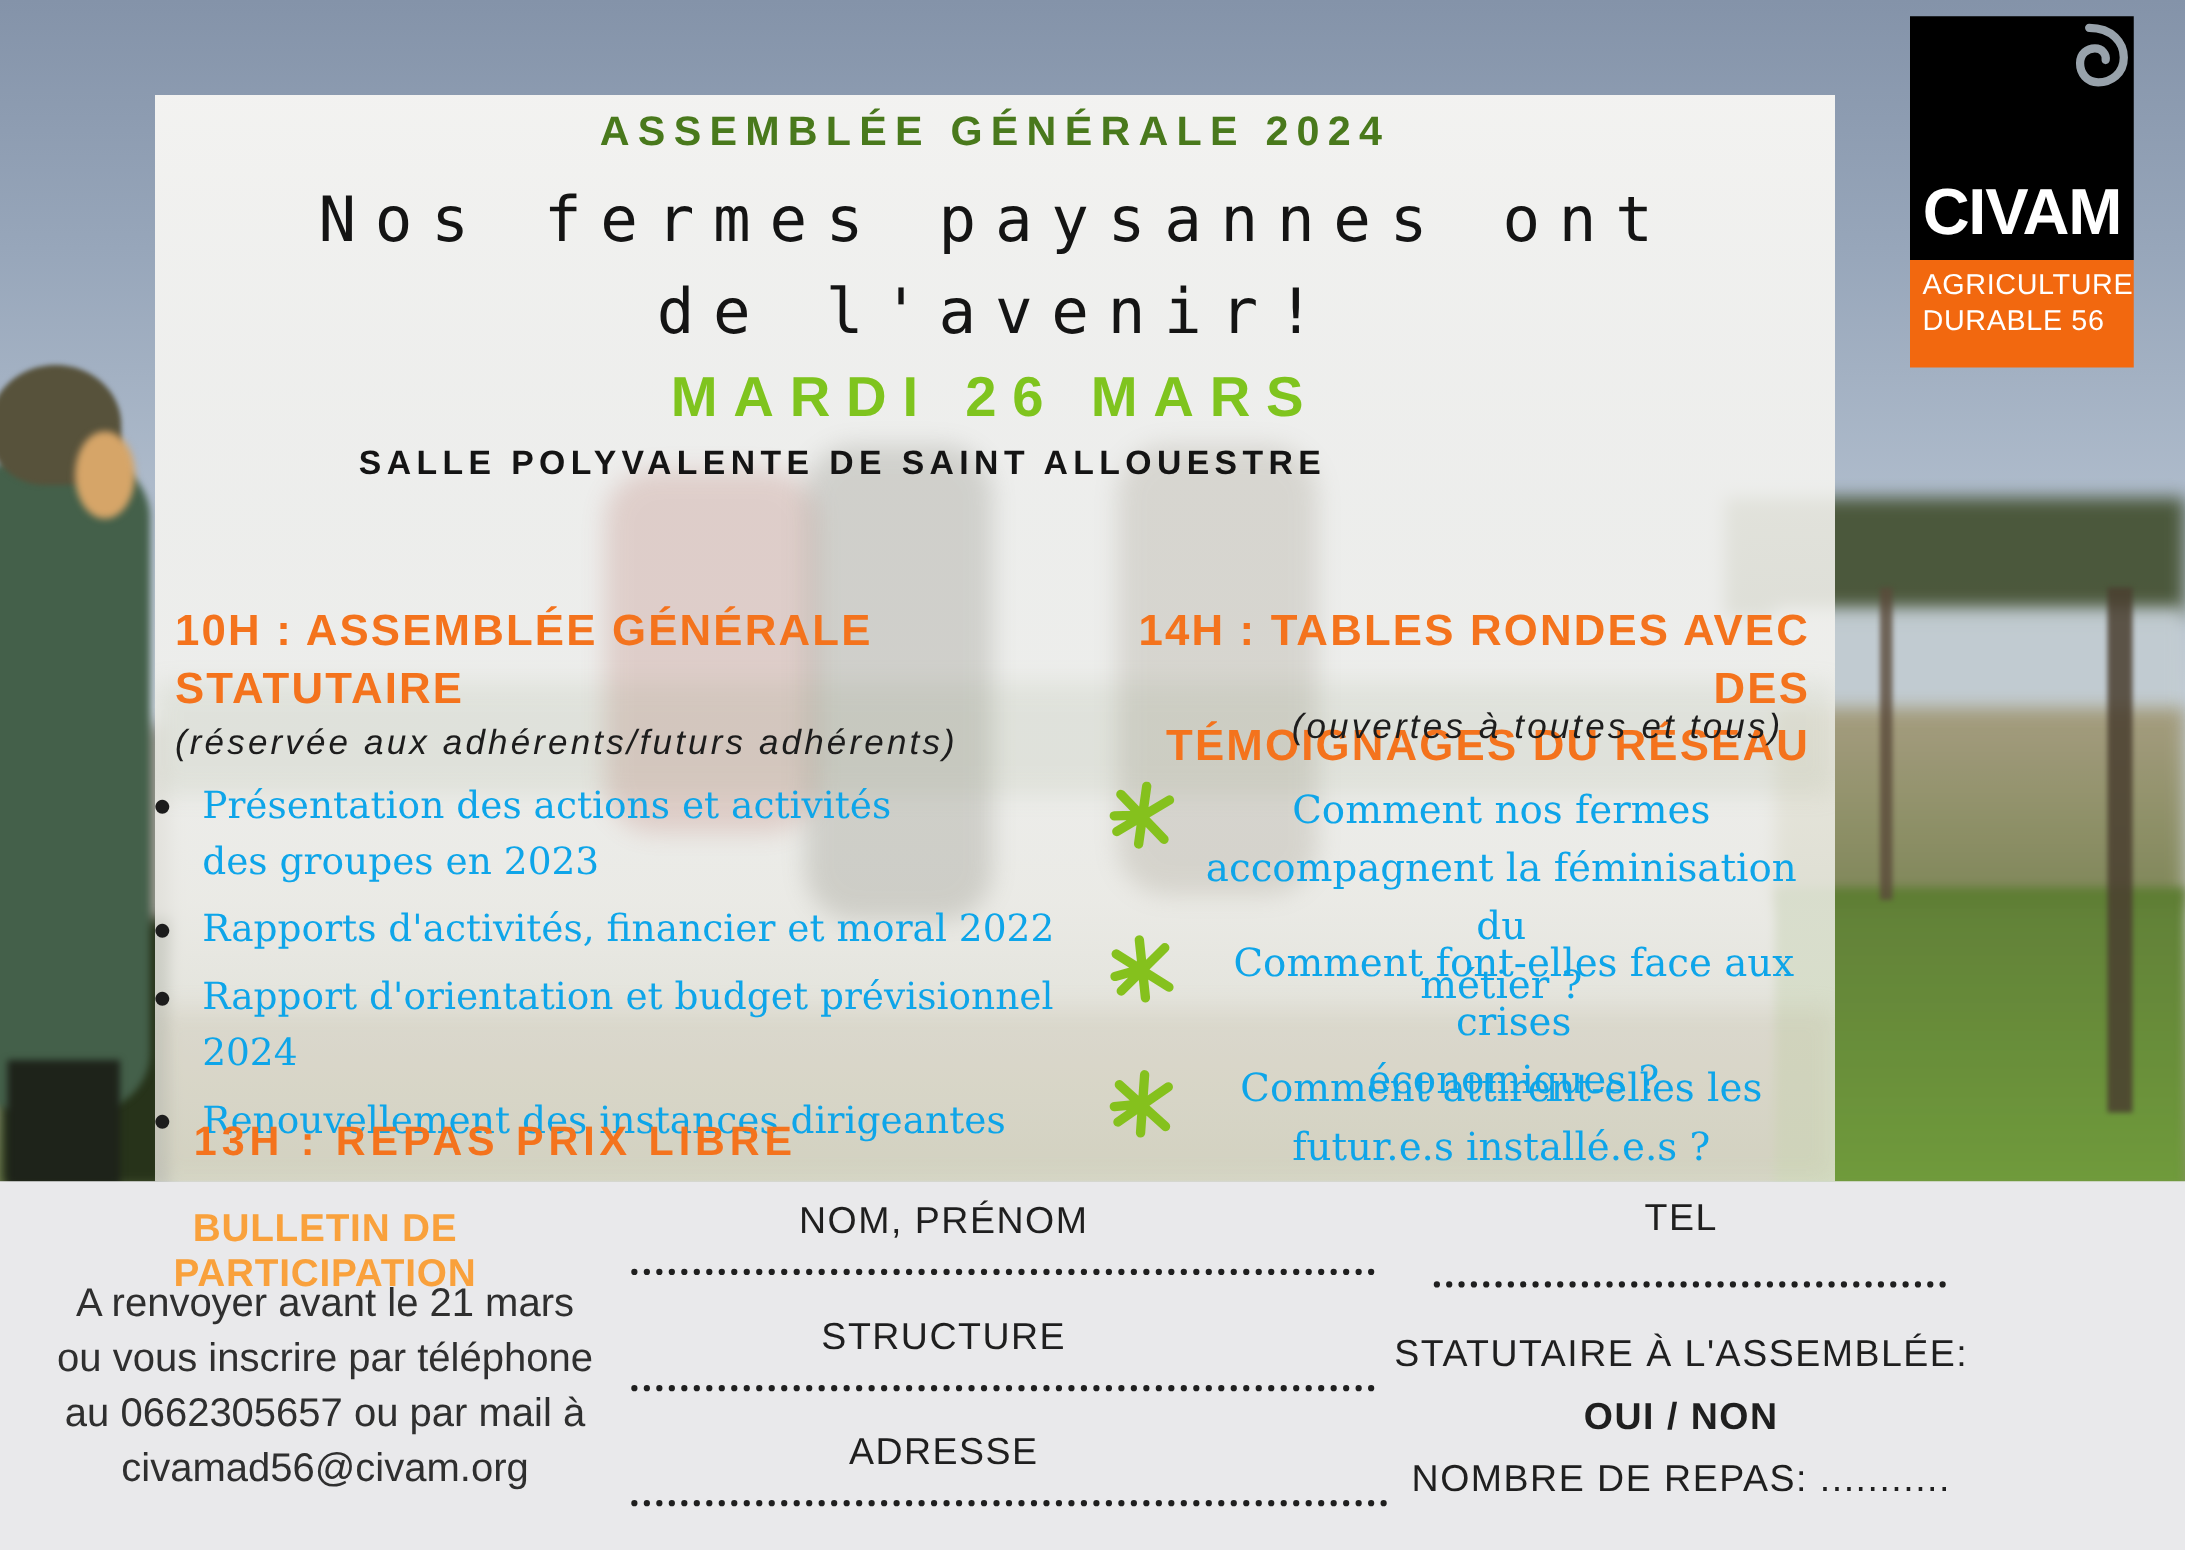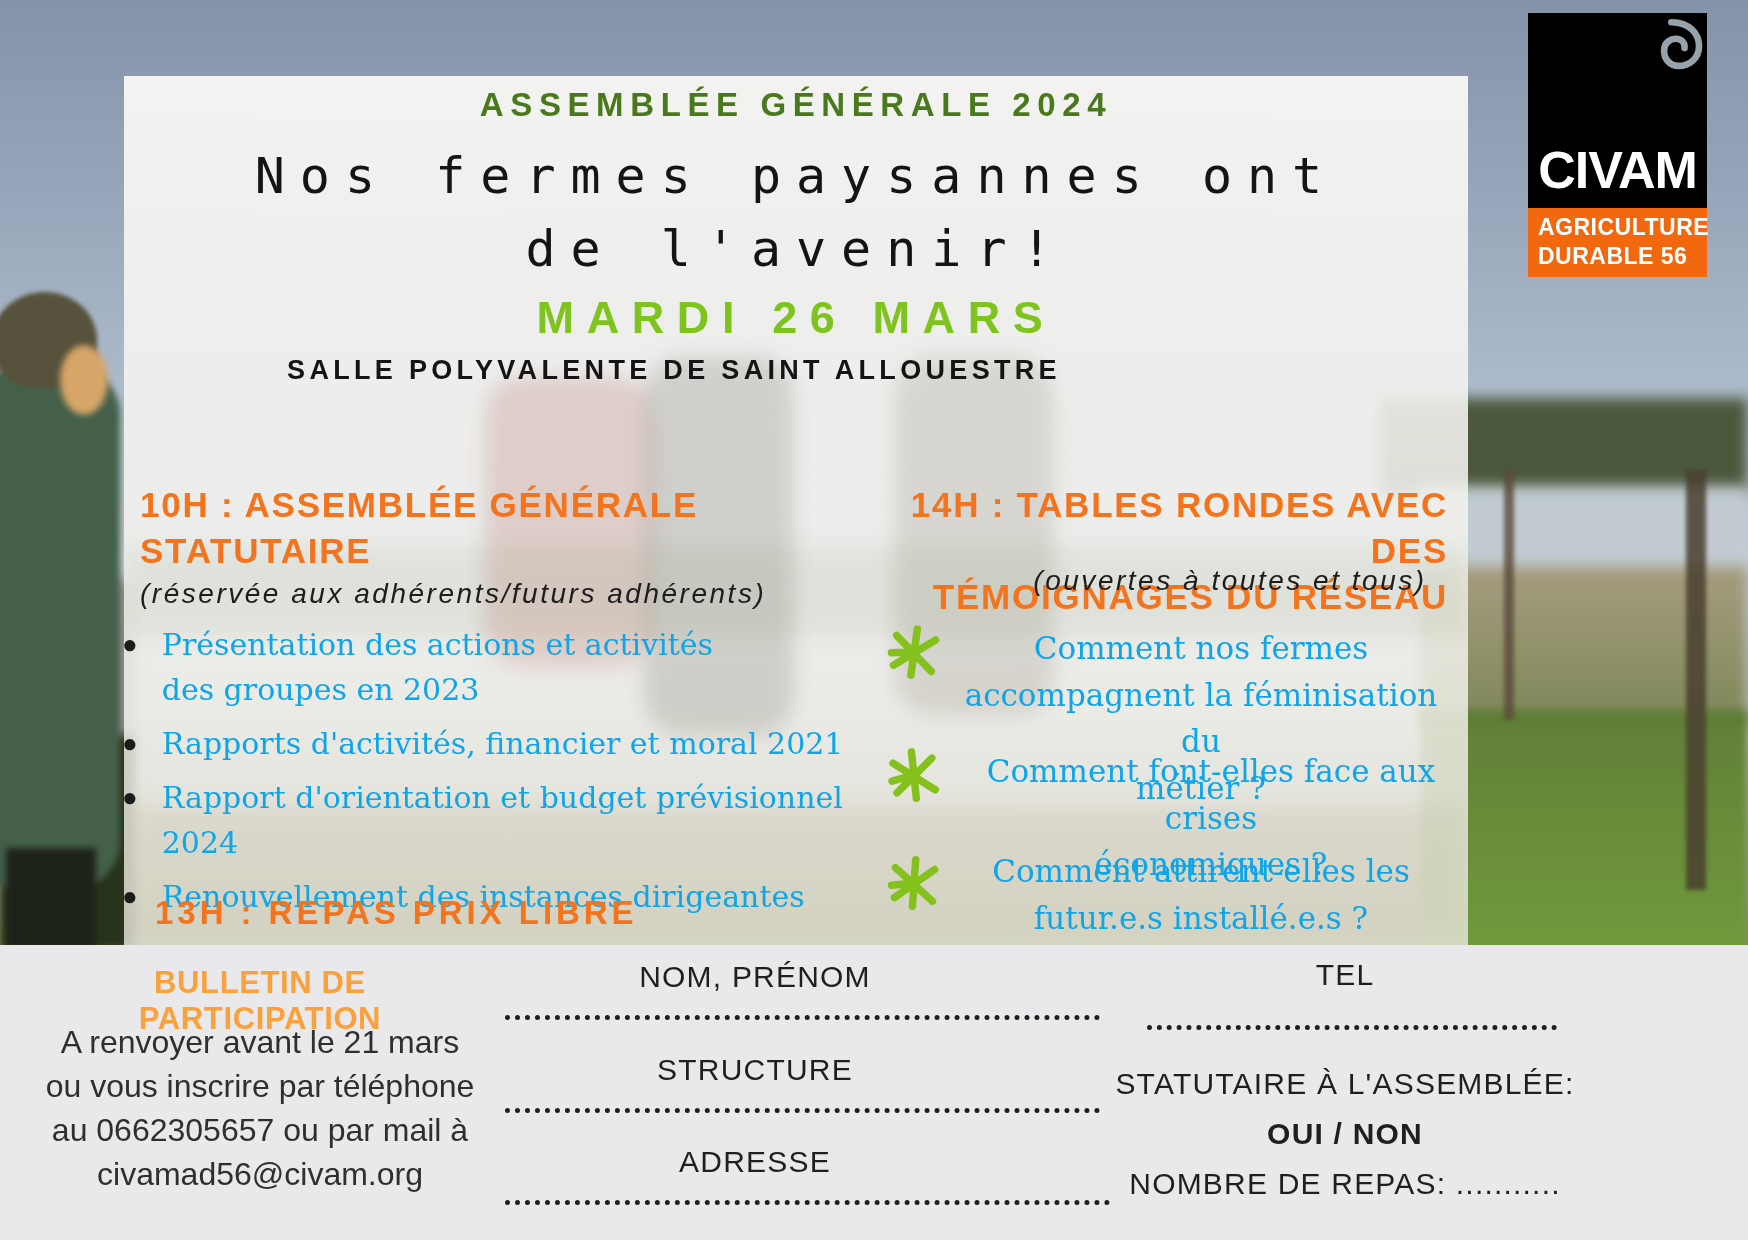--- a/index.html
+++ b/index.html
@@ -43,8 +43,8 @@
   .logo-green{position:relative;height:195px;background:#000000;}
   .logo-word{position:absolute;left:0;right:0;bottom:8px;text-align:center;color:#fff;
      font-weight:bold;font-size:52px;letter-spacing:-1px;font-family:"Liberation Sans",sans-serif;}
-  .logo-orange{background:#f2680f;color:#fff;font-weight:bold;font-size:23px;line-height:1.25;
-     padding:5px 0 6px 10px;white-space:pre-line;letter-spacing:.5px;}
+  .logo-orange{background:#f2680f;color:#fff;font-weight:normal;font-size:23px;line-height:1.25;
+     padding:5px 0 23px 10px;white-space:pre-line;letter-spacing:.5px;}
   .spiral{position:absolute;right:4px;top:4px;}
 
   

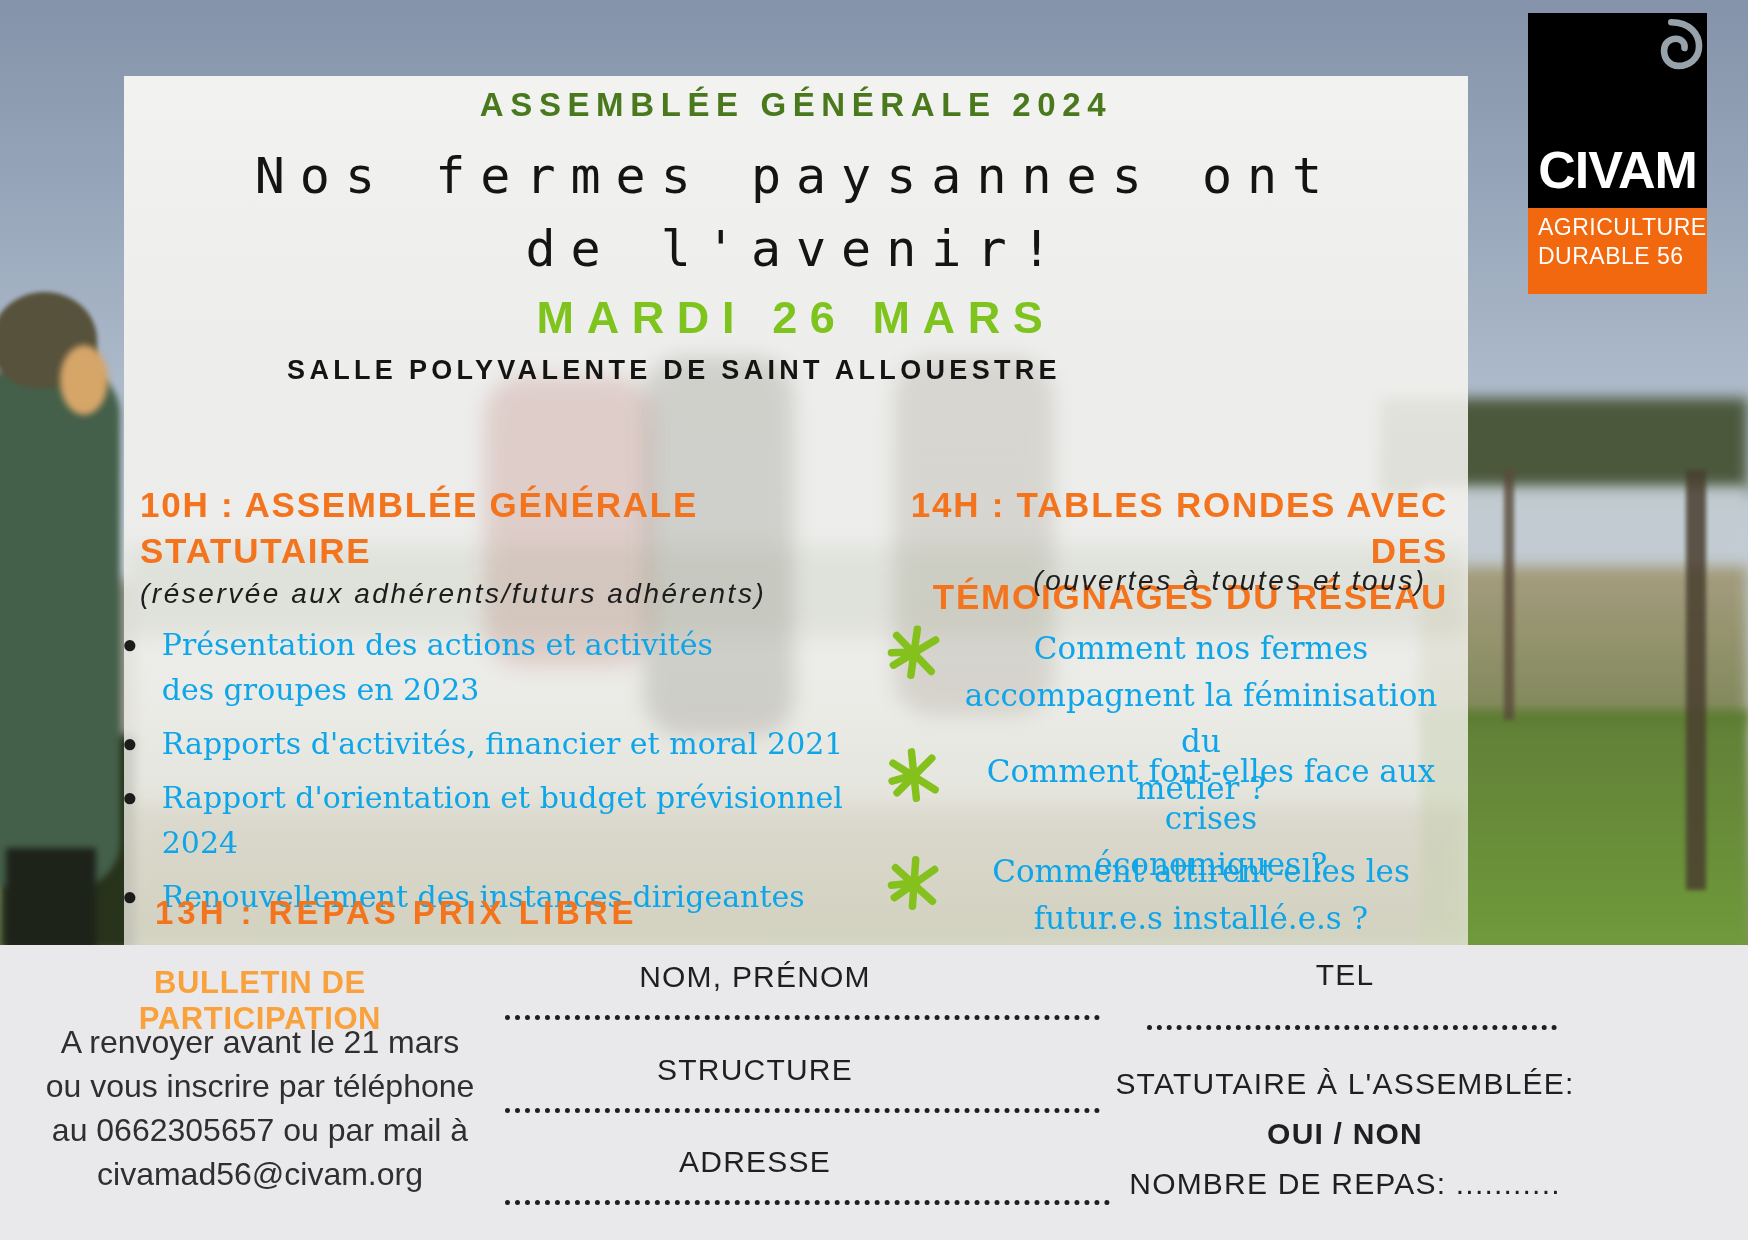--- a/index.html
+++ b/index.html
@@ -128,7 +128,7 @@
     </div>
     <div class="bullet-row">
       <span class="bullet-dot">●</span>
-      <span class="serif pre">Rapports d'activités, financier et moral 2021</span>
+      <span class="serif pre">Rapports d'activités, financier et moral 2022</span>
     </div>
     <div class="bullet-row">
       <span class="bullet-dot">●</span>

